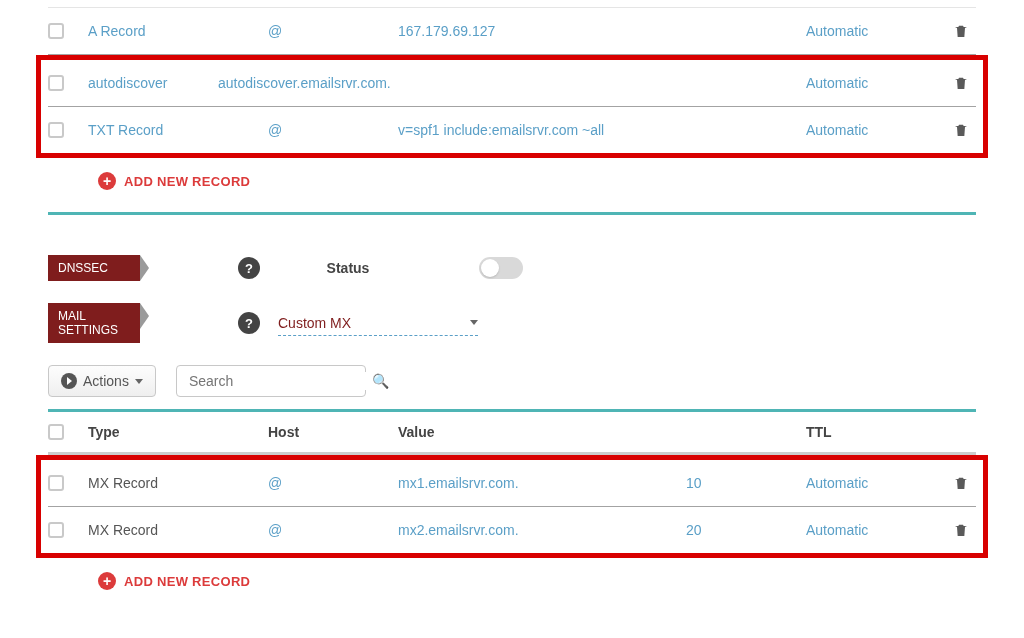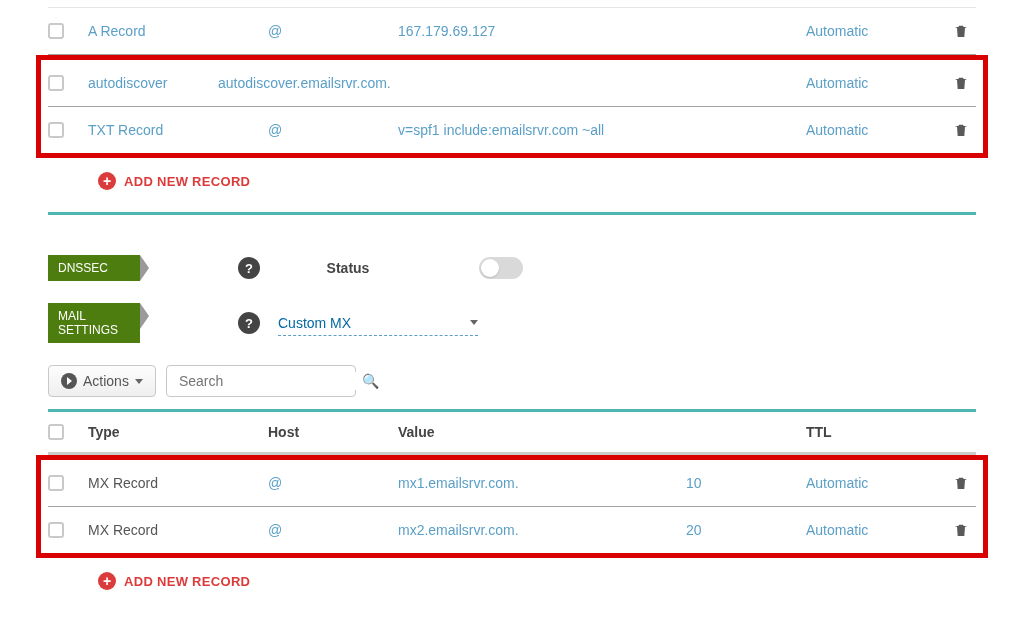--- a/index.html
+++ b/index.html
@@ -88,7 +88,7 @@
     gap: 18px;
   }
   .tag {
-    background: #4d7c0f;
+    background: #7f1d1d;
     color: #fff;
     padding: 6px 14px 6px 10px;
     font-size: 12px;

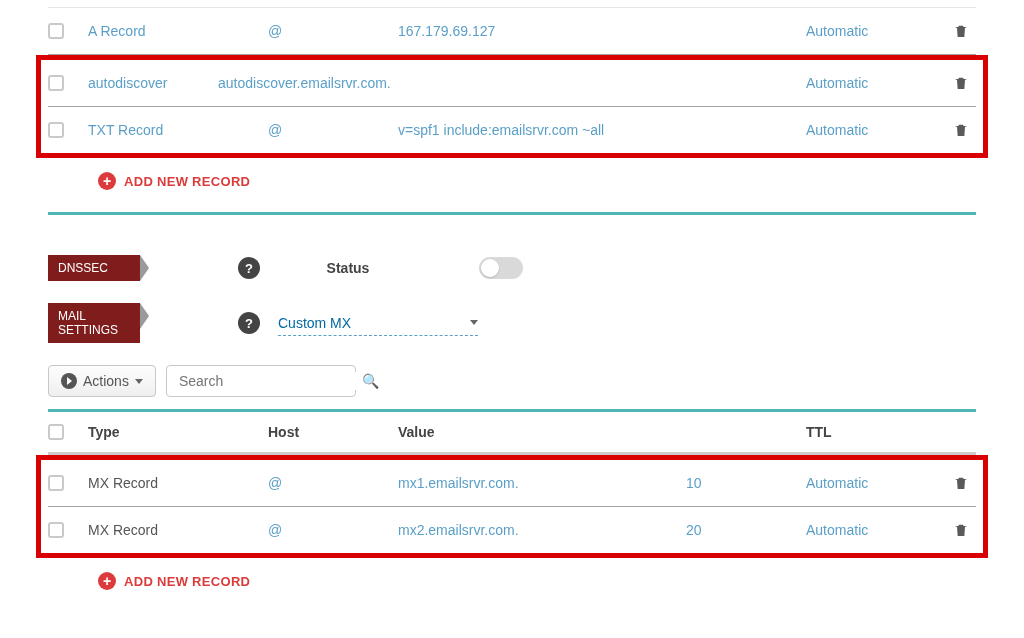--- a/index.html
+++ b/index.html
@@ -141,7 +141,7 @@
     box-shadow: 0 1px 2px rgba(0,0,0,0.15);
   }
   .mx-select {
-    color: #0369a1;
+    color: #7f1d1d;
     border-bottom: 1px dashed #5a9fc7;
     padding: 4px 0;
     width: 200px;

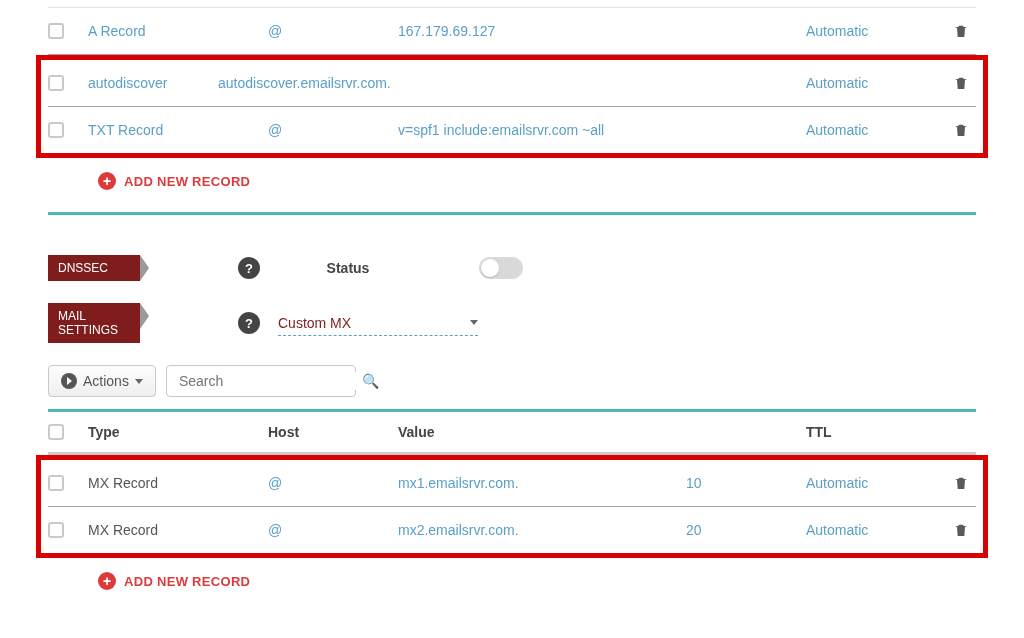--- a/index.html
+++ b/index.html
@@ -153,7 +153,7 @@
   .mx-select .caret { color: #5a9fc7; }
   .actions-bar {
     display:flex;
-    gap: 10px;
+    gap: 20px;
     margin: 18px 0 12px 0;
   }
   .btn {

